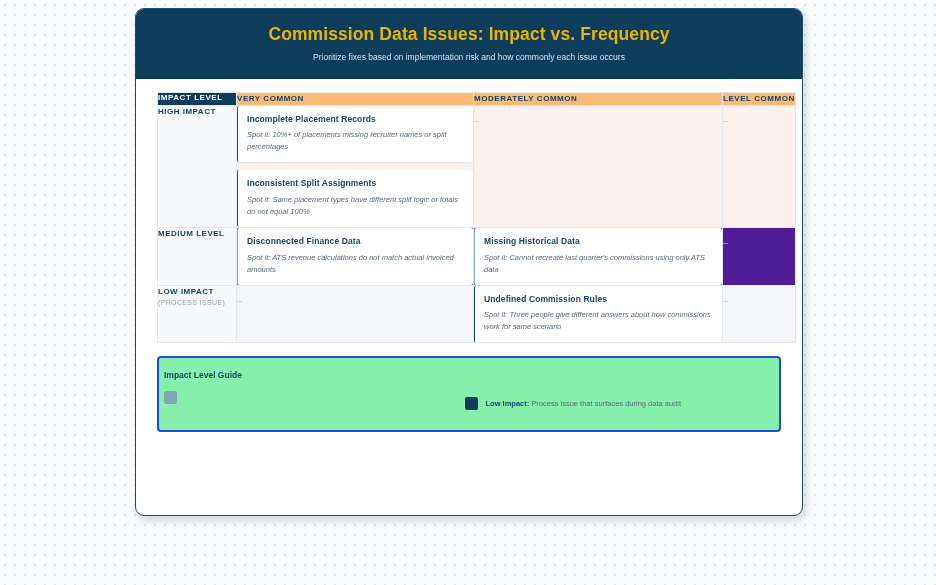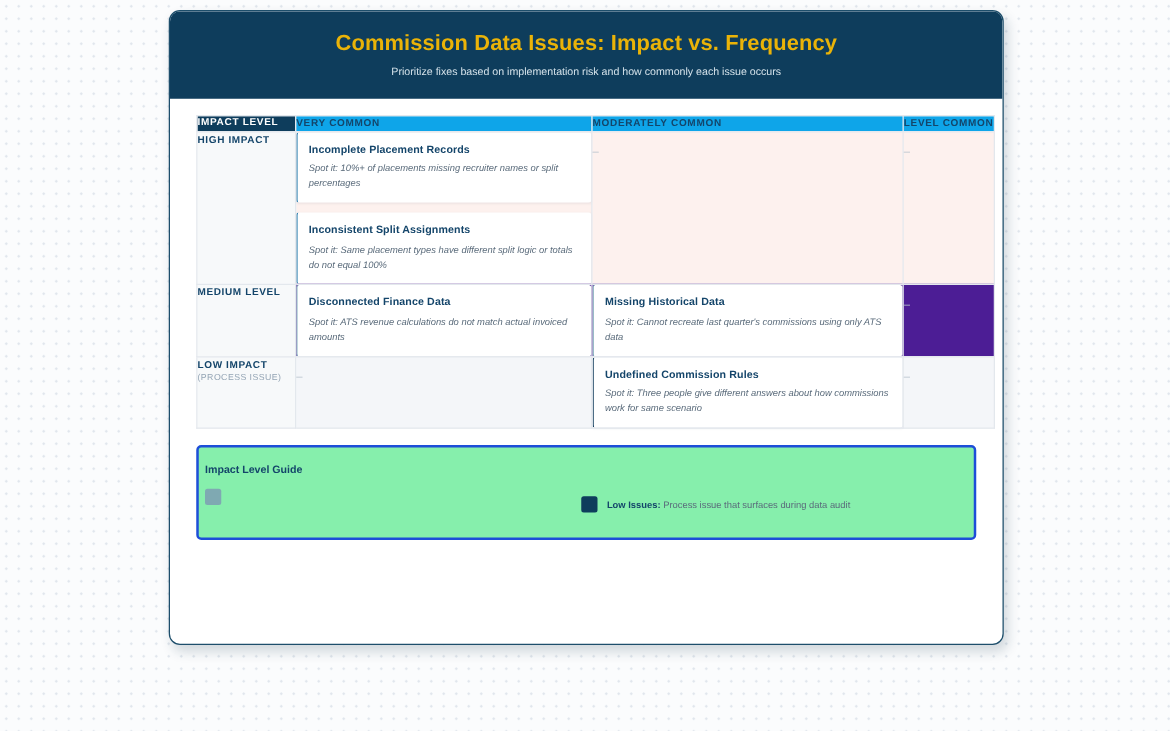--- a/index.html
+++ b/index.html
@@ -82,7 +82,7 @@
     vertical-align: middle;
   }
   th.freq-head {
-    background: #0ea5e9;
+    background: #fdba74;
     color: #14456a;
     font-size: 8px;
     font-weight: bold;

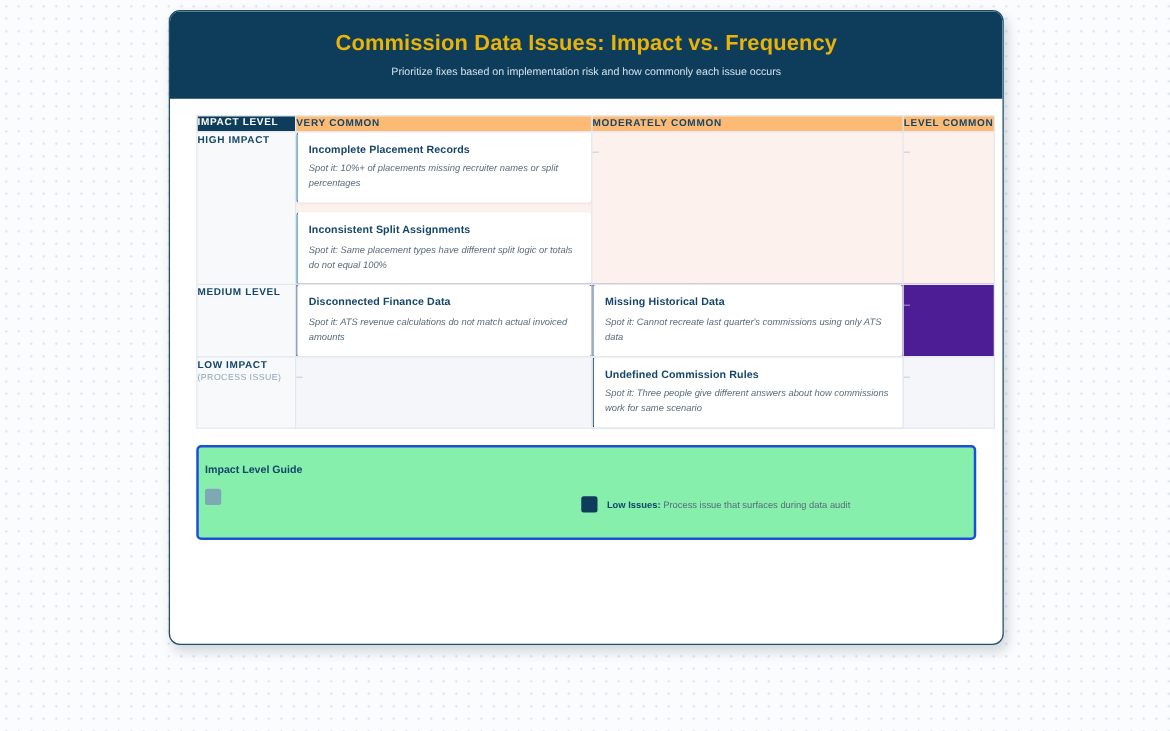--- a/index.html
+++ b/index.html
@@ -293,7 +293,7 @@
       <div class="legend-item">
         <div class="swatch low"></div>
         <div class="legend-text">
-          <b>Low Issues:</b><span> Process issue that surfaces during data audit</span>
+          <b>Low Impact:</b><span> Process issue that surfaces during data audit</span>
         </div>
       </div>
 

